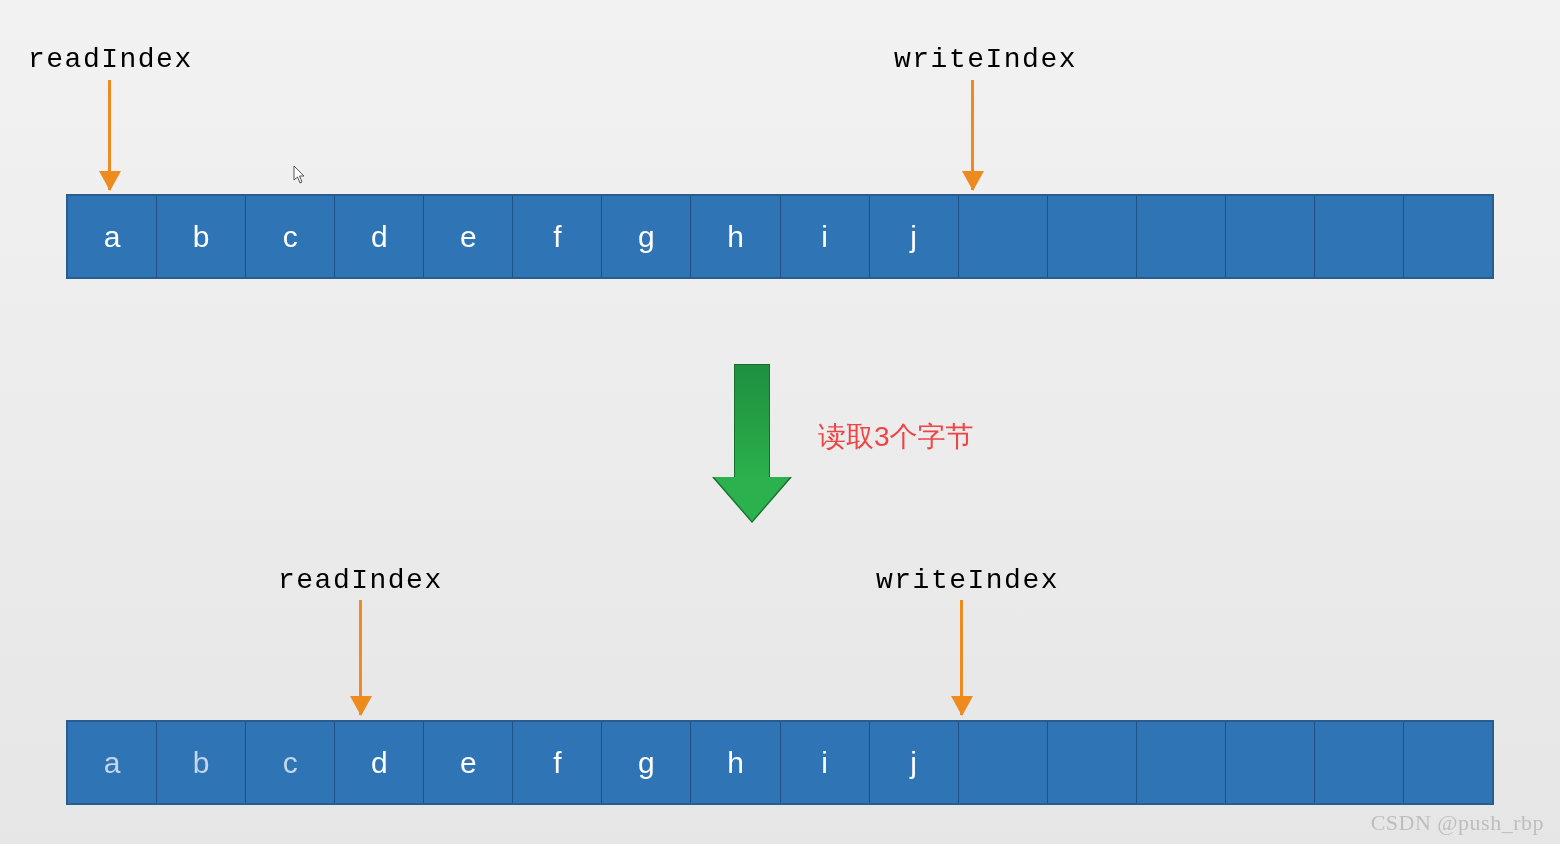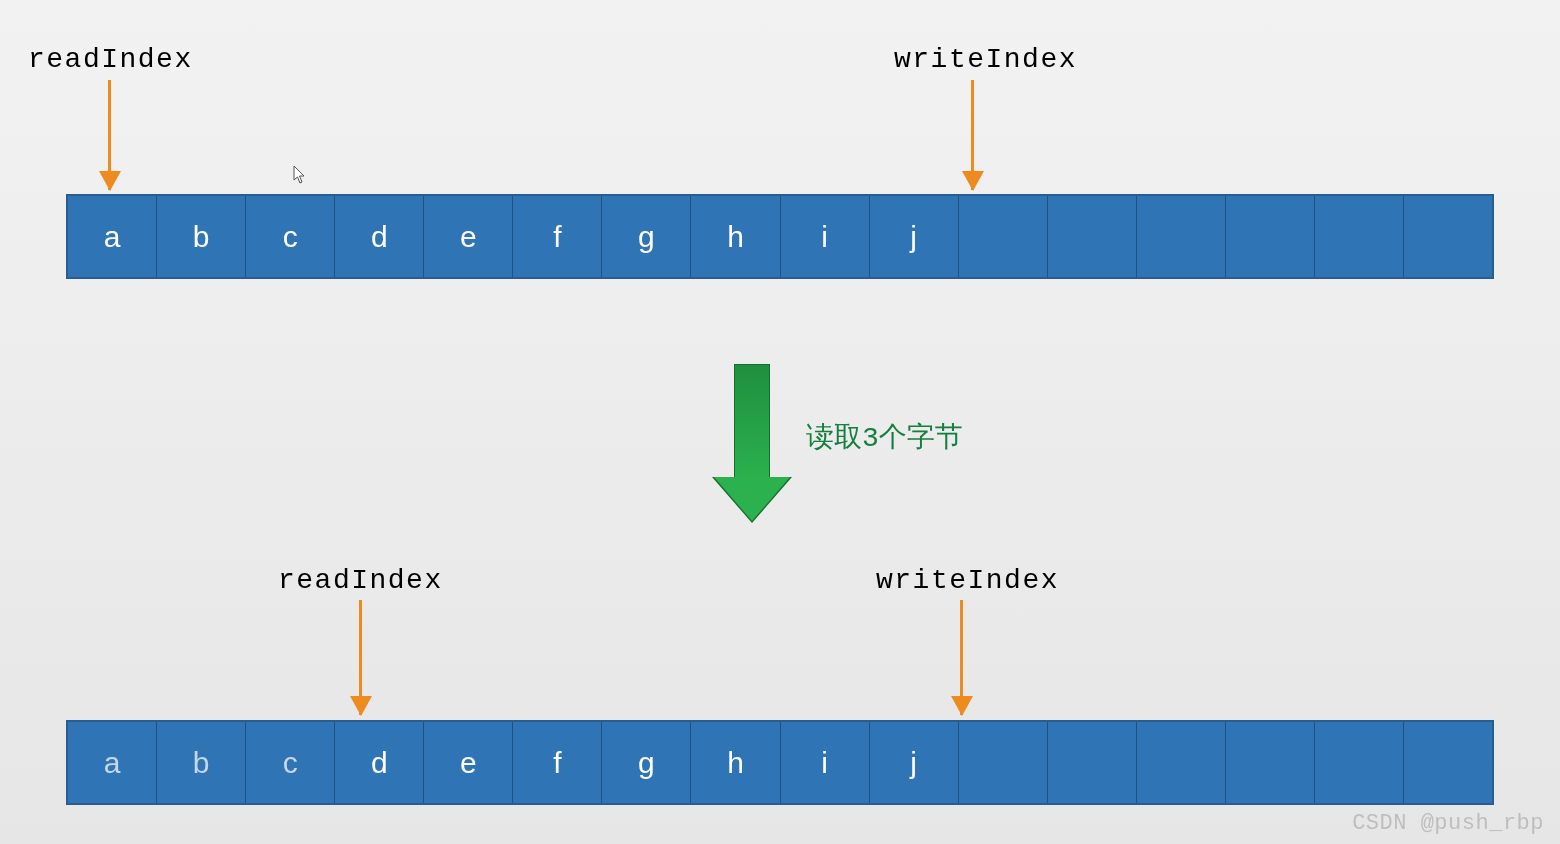--- a/index.html
+++ b/index.html
@@ -94,9 +94,10 @@
 
   .transition-label {
     position: absolute;
-    font-family: Liberation Mono, monospace;
+    font-family: Liberation Sans, sans-serif;
     font-size: 28px;
-    color: #15803d;
+    color: #ef4444;
+    margin-left: 12px;
   }
 
   .watermark {

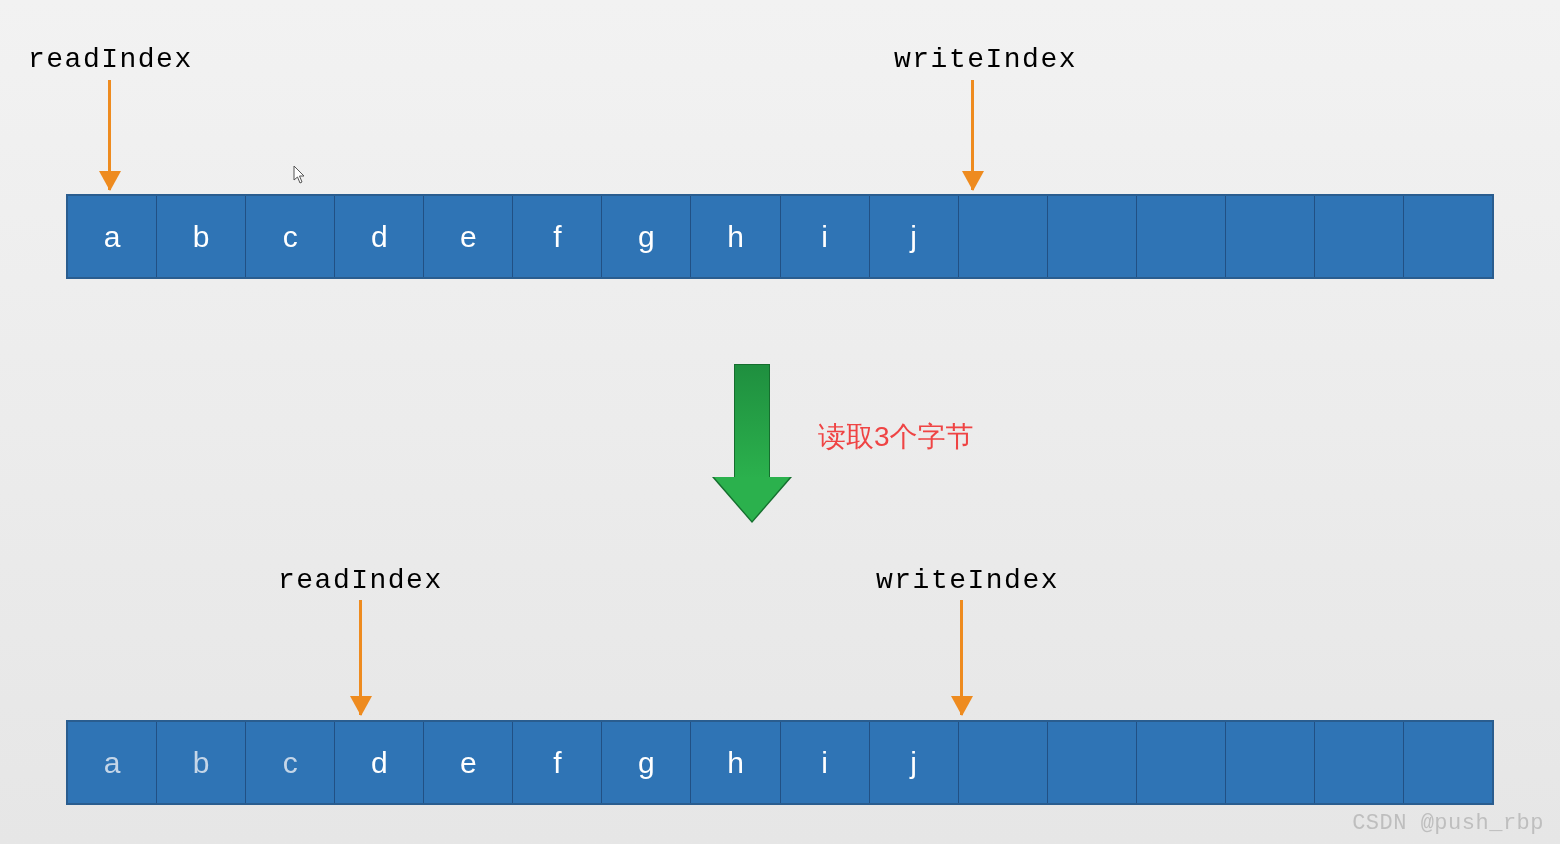--- a/index.html
+++ b/index.html
@@ -104,7 +104,7 @@
     position: absolute;
     right: 16px;
     bottom: 8px;
-    font-family: Liberation Mono, monospace;
+    font-family: Liberation Serif, serif;
     font-size: 22px;
     color: rgba(180,180,180,0.8);
     letter-spacing: 0.5px;

